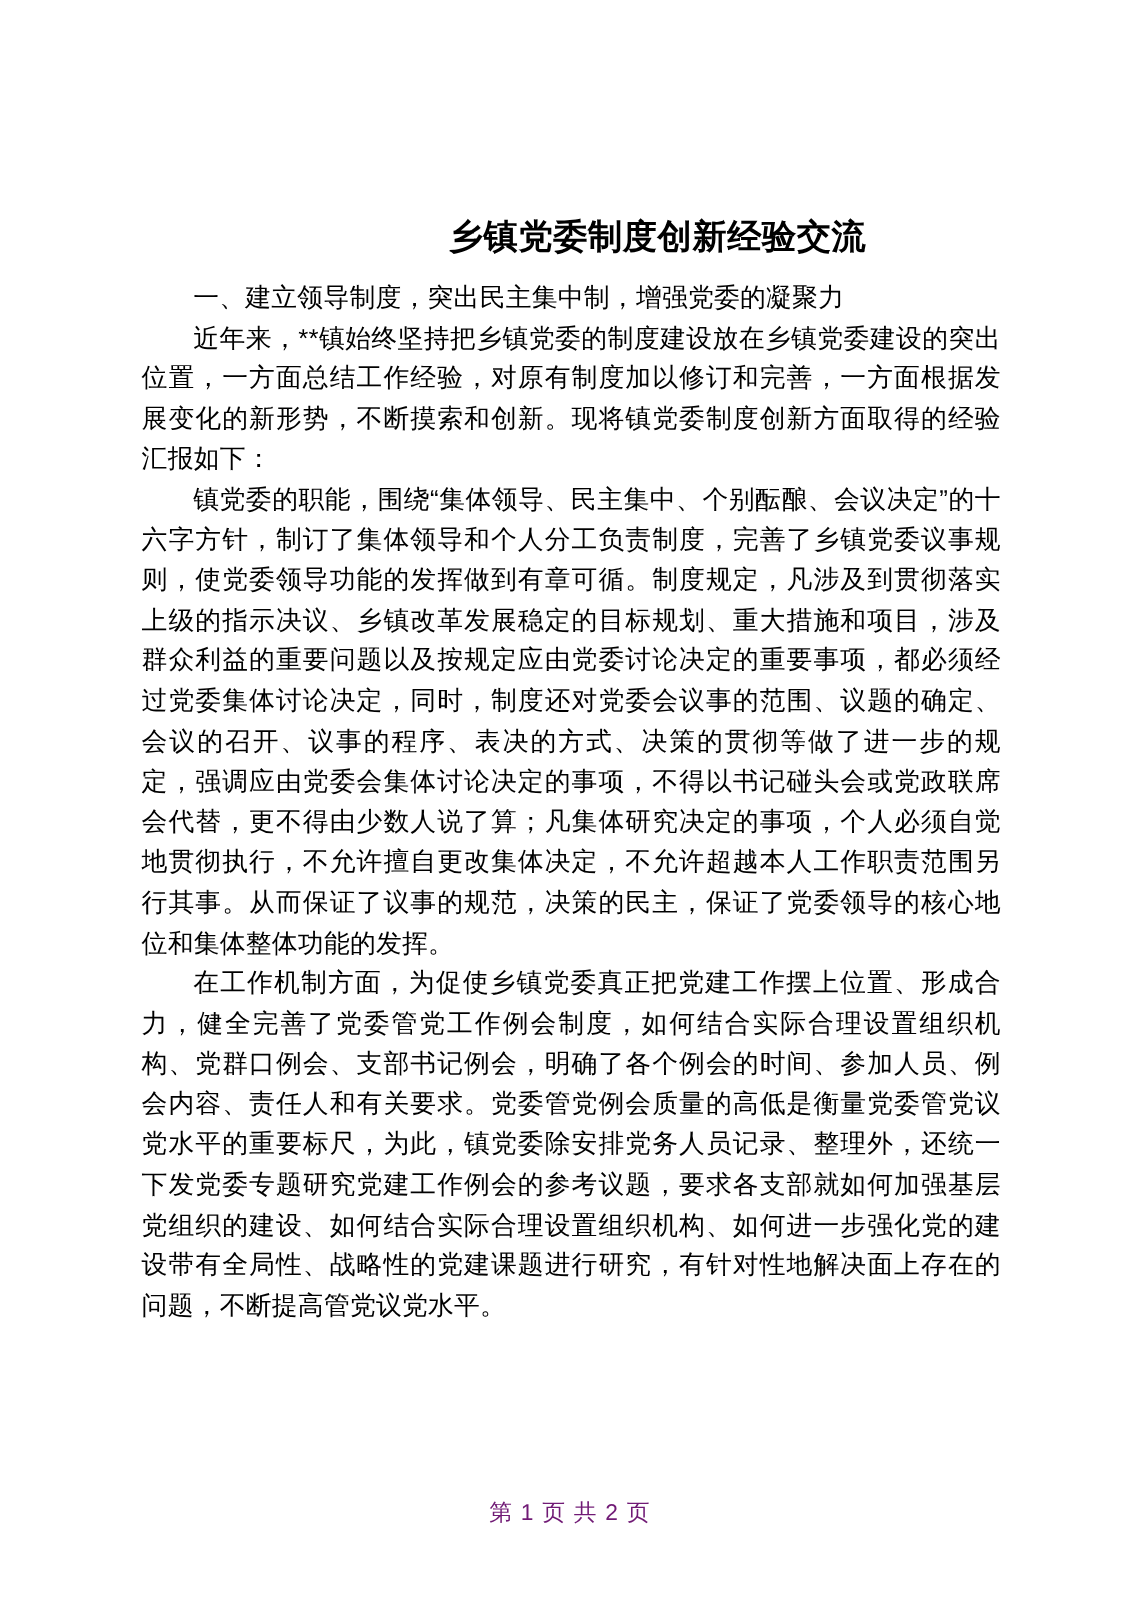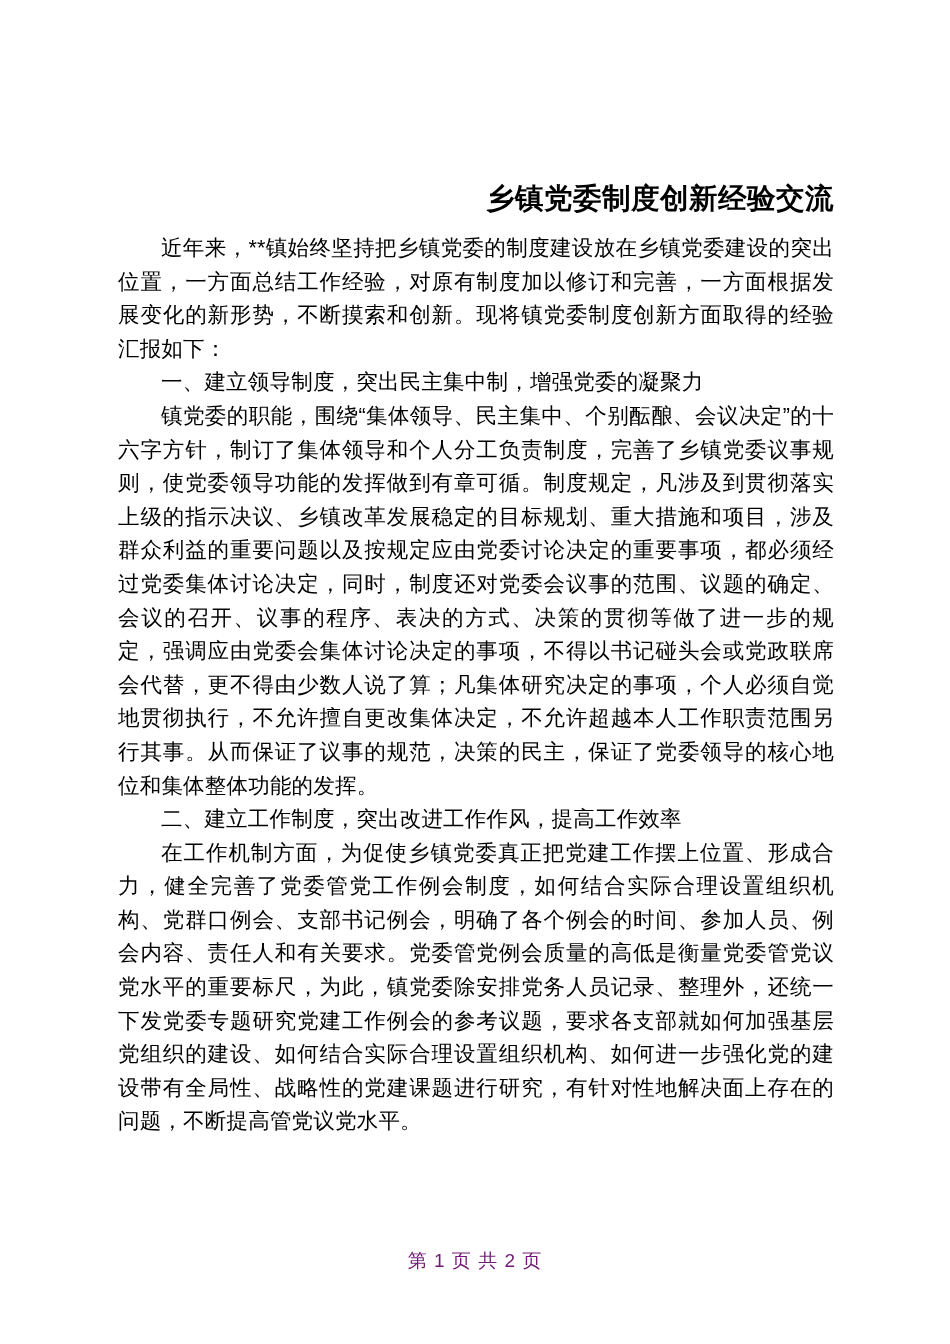--- a/index.html
+++ b/index.html
@@ -34,7 +34,7 @@
     font-size: 28.5px;
     line-height: 40px;
     letter-spacing: 0.5px;
-    text-align: right;
+    text-align: center;
     margin: 0 0 14px 0;
     padding-left: 144px;
     color: #000000;

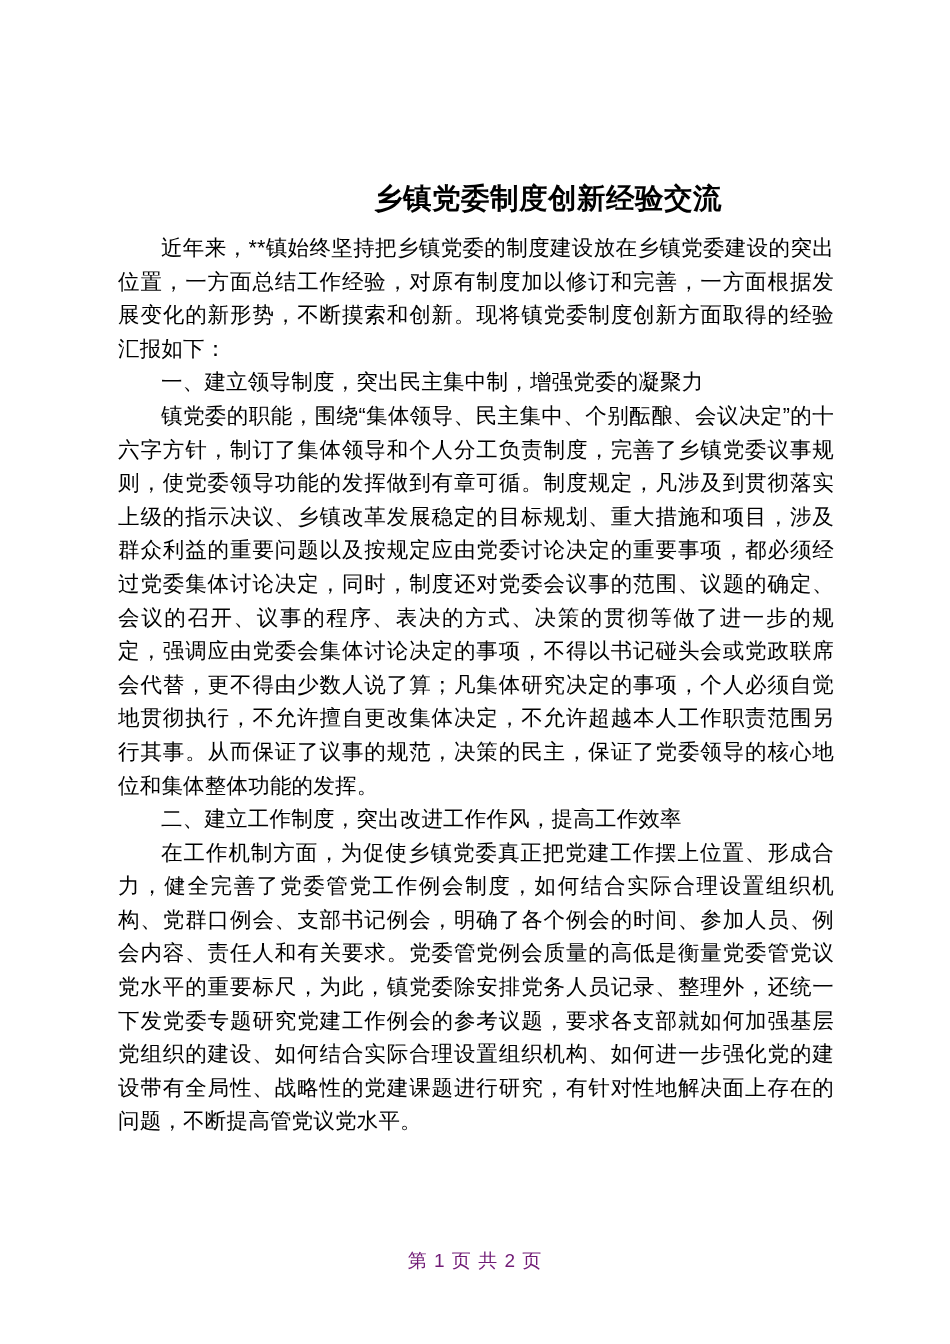--- a/index.html
+++ b/index.html
@@ -79,9 +79,9 @@
 
     <h1 class="doc-title">乡镇党委制度创新经验交流</h1>
 
+    <p class="para indent">一、建立领导制度，突出民主集中制，增强党委的凝聚力</p>
+
     <p class="para indent">近年来，**镇始终坚持把乡镇党委的制度建设放在乡镇党委建设的突出位置，一方面总结工作经验，对原有制度加以修订和完善，一方面根据发展变化的新形势，不断摸索和创新。现将镇党委制度创新方面取得的经验汇报如下：</p>
-
-    <p class="para indent">一、建立领导制度，突出民主集中制，增强党委的凝聚力</p>
 
 
     <p class="para indent">镇党委的职能，围绕“集体领导、民主集中、个别酝酿、会议决定”的十六字方针，制订了集体领导和个人分工负责制度，完善了乡镇党委议事规则，使党委领导功能的发挥做到有章可循。制度规定，凡涉及到贯彻落实上级的指示决议、乡镇改革发展稳定的目标规划、重大措施和项目，涉及群众利益的重要问题以及按规定应由党委讨论决定的重要事项，都必须经过党委集体讨论决定，同时，制度还对党委会议事的范围、议题的确定、会议的召开、议事的程序、表决的方式、决策的贯彻等做了进一步的规定，强调应由党委会集体讨论决定的事项，不得以书记碰头会或党政联席会代替，更不得由少数人说了算；凡集体研究决定的事项，个人必须自觉地贯彻执行，不允许擅自更改集体决定，不允许超越本人工作职责范围另行其事。从而保证了议事的规范，决策的民主，保证了党委领导的核心地位和集体整体功能的发挥。</p>

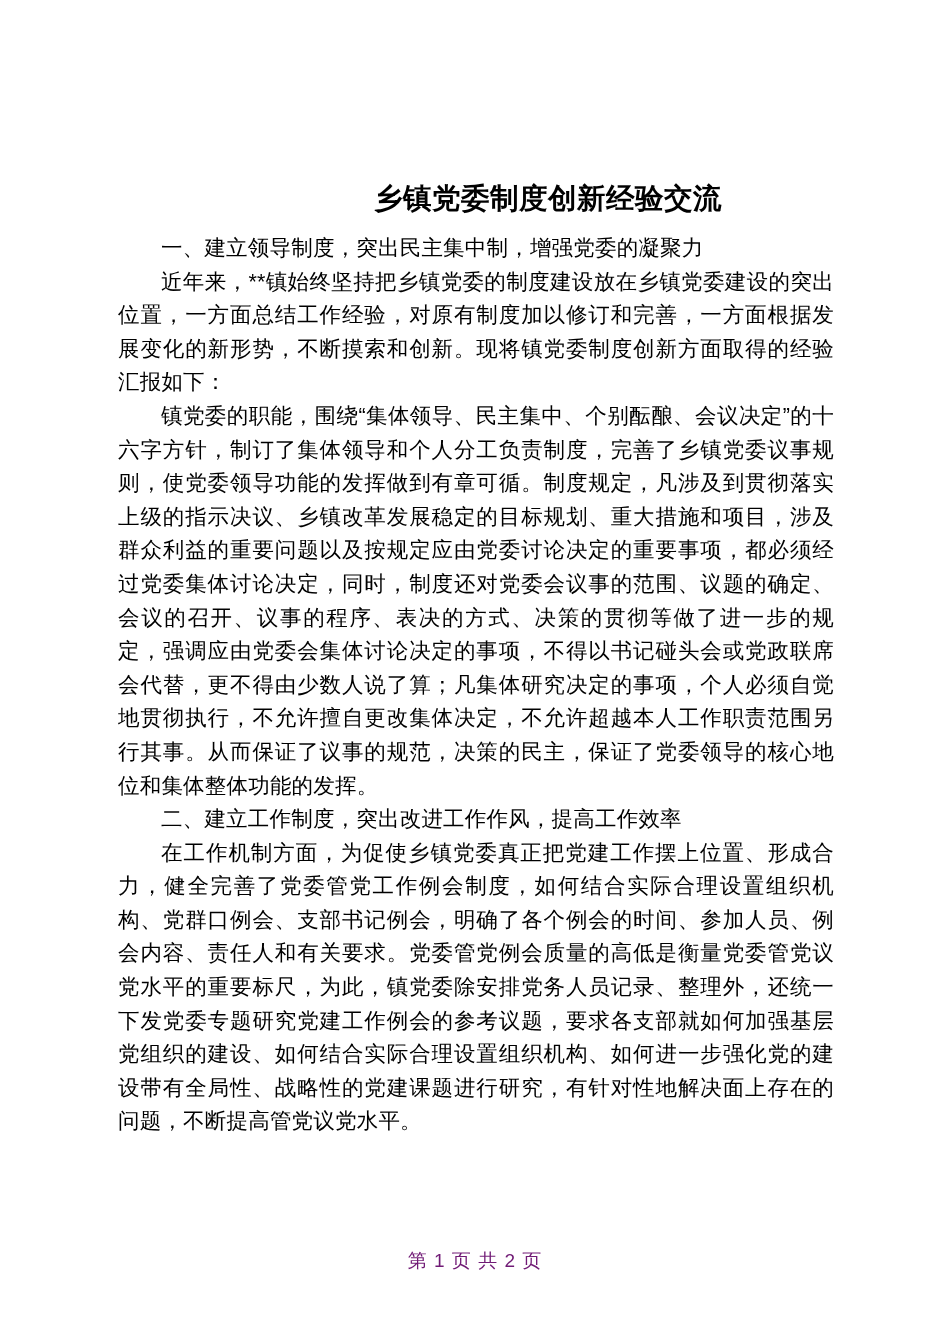--- a/index.html
+++ b/index.html
@@ -86,7 +86,6 @@
 
     <p class="para indent">镇党委的职能，围绕“集体领导、民主集中、个别酝酿、会议决定”的十六字方针，制订了集体领导和个人分工负责制度，完善了乡镇党委议事规则，使党委领导功能的发挥做到有章可循。制度规定，凡涉及到贯彻落实上级的指示决议、乡镇改革发展稳定的目标规划、重大措施和项目，涉及群众利益的重要问题以及按规定应由党委讨论决定的重要事项，都必须经过党委集体讨论决定，同时，制度还对党委会议事的范围、议题的确定、会议的召开、议事的程序、表决的方式、决策的贯彻等做了进一步的规定，强调应由党委会集体讨论决定的事项，不得以书记碰头会或党政联席会代替，更不得由少数人说了算；凡集体研究决定的事项，个人必须自觉地贯彻执行，不允许擅自更改集体决定，不允许超越本人工作职责范围另行其事。从而保证了议事的规范，决策的民主，保证了党委领导的核心地位和集体整体功能的发挥。</p>
 
-    <p class="para indent">二、建立工作制度，突出改进工作作风，提高工作效率</p>
 
     <p class="para indent">在工作机制方面，为促使乡镇党委真正把党建工作摆上位置、形成合力，健全完善了党委管党工作例会制度，如何结合实际合理设置组织机构、党群口例会、支部书记例会，明确了各个例会的时间、参加人员、例会内容、责任人和有关要求。党委管党例会质量的高低是衡量党委管党议党水平的重要标尺，为此，镇党委除安排党务人员记录、整理外，还统一下发党委专题研究党建工作例会的参考议题，要求各支部就如何加强基层党组织的建设、如何结合实际合理设置组织机构、如何进一步强化党的建设带有全局性、战略性的党建课题进行研究，有针对性地解决面上存在的问题，不断提高管党议党水平。</p>
 

